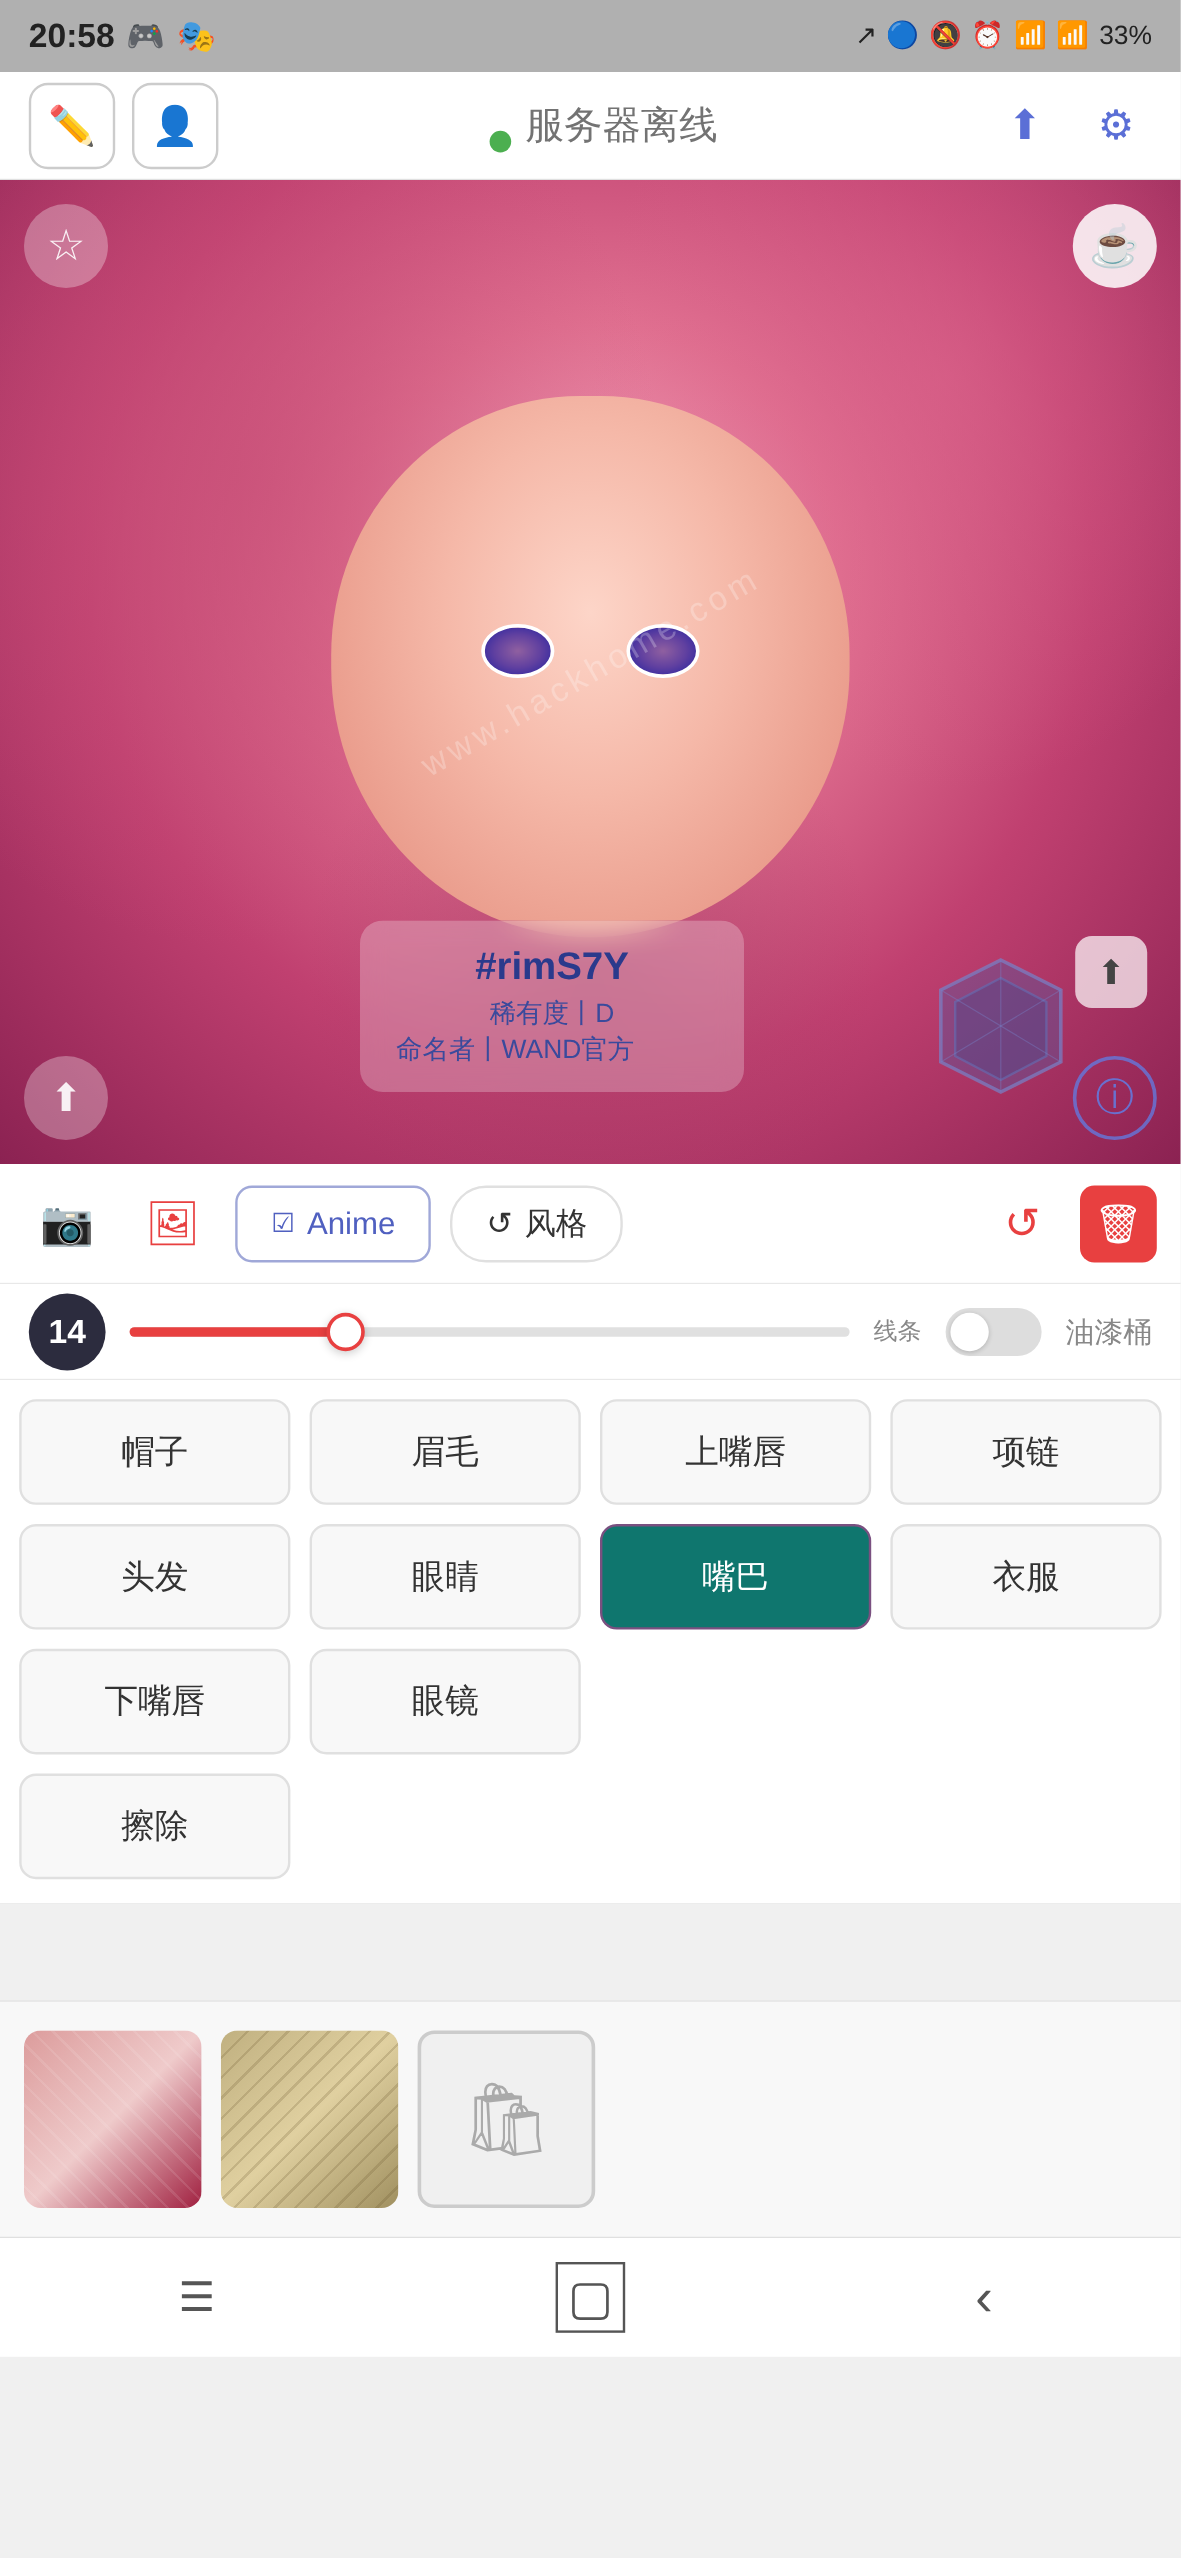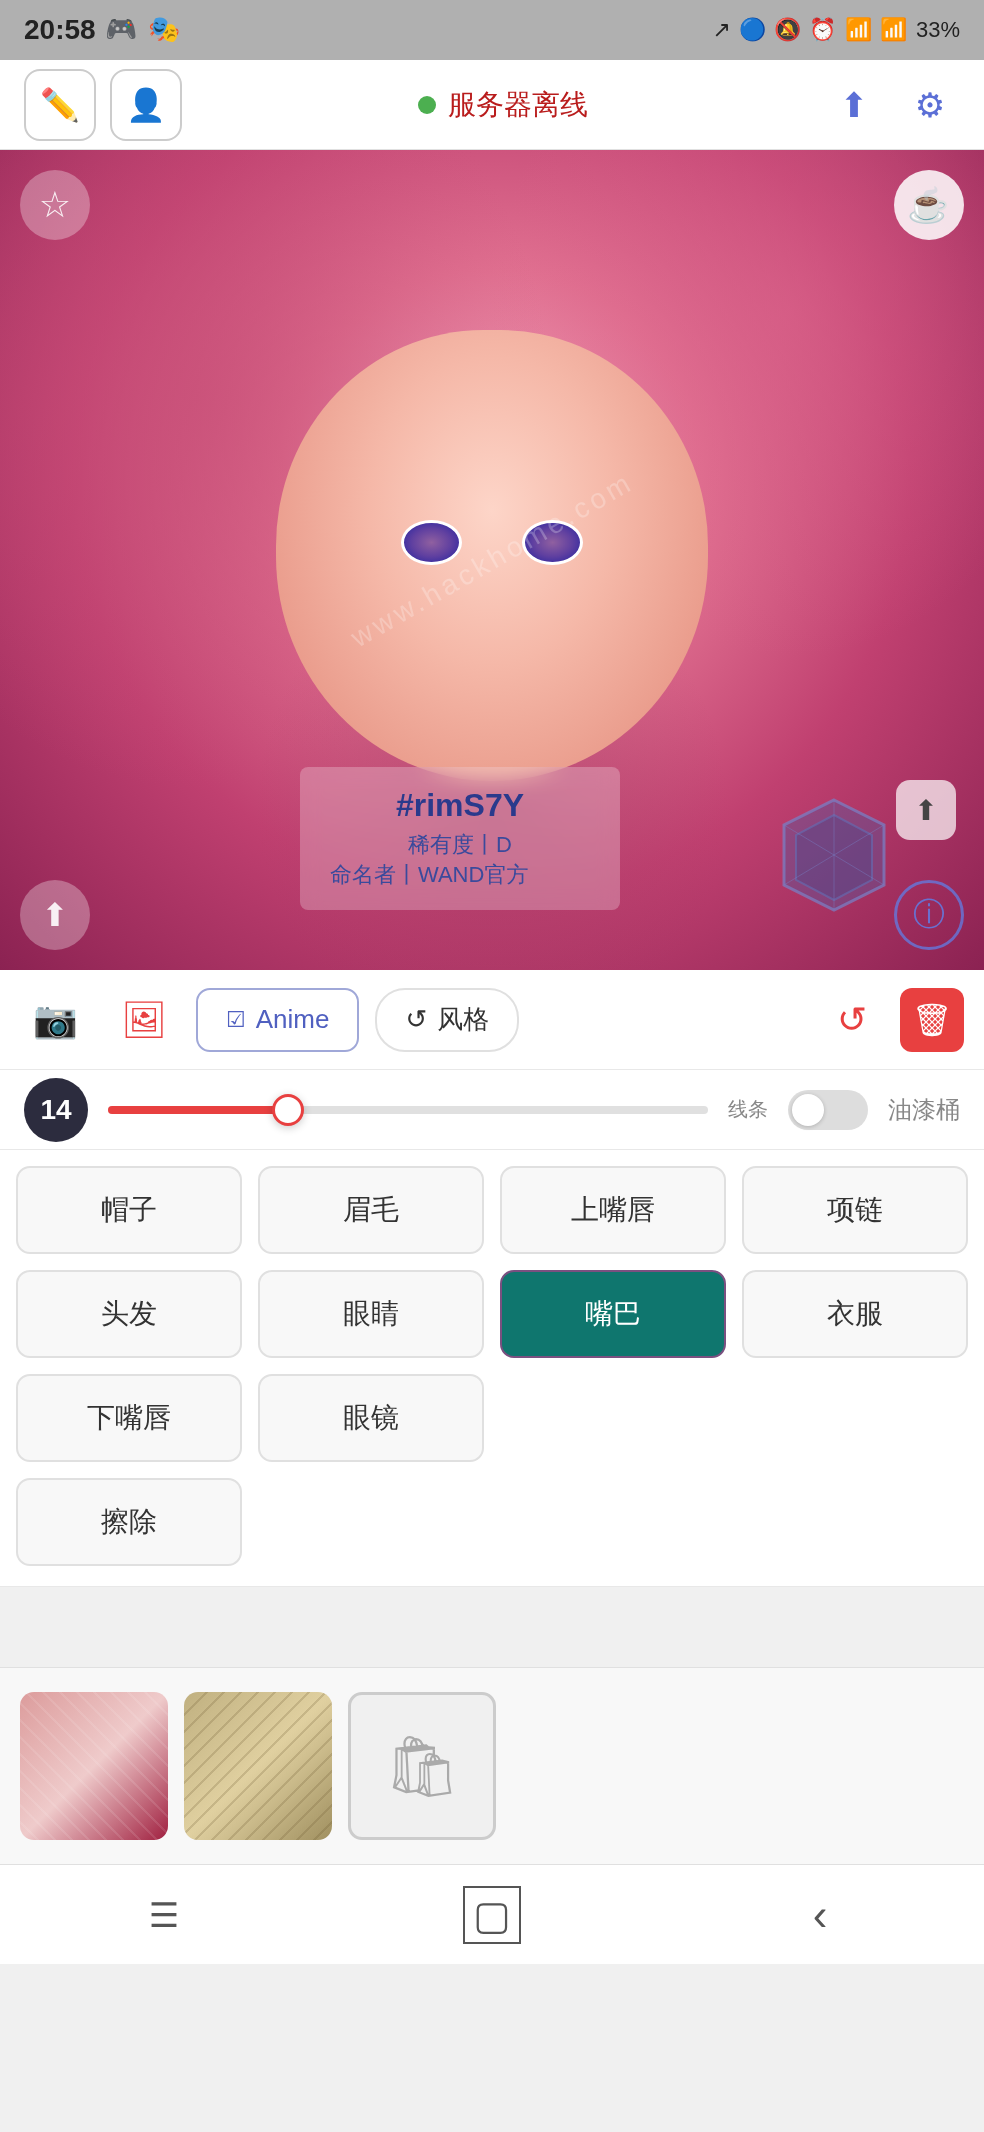--- a/index.html
+++ b/index.html
@@ -27,6 +27,7 @@
       font-weight: 600;
       color: #222;
       display: flex;
+      align-items: center;
       gap: 10px;
     }
     .status-icons {

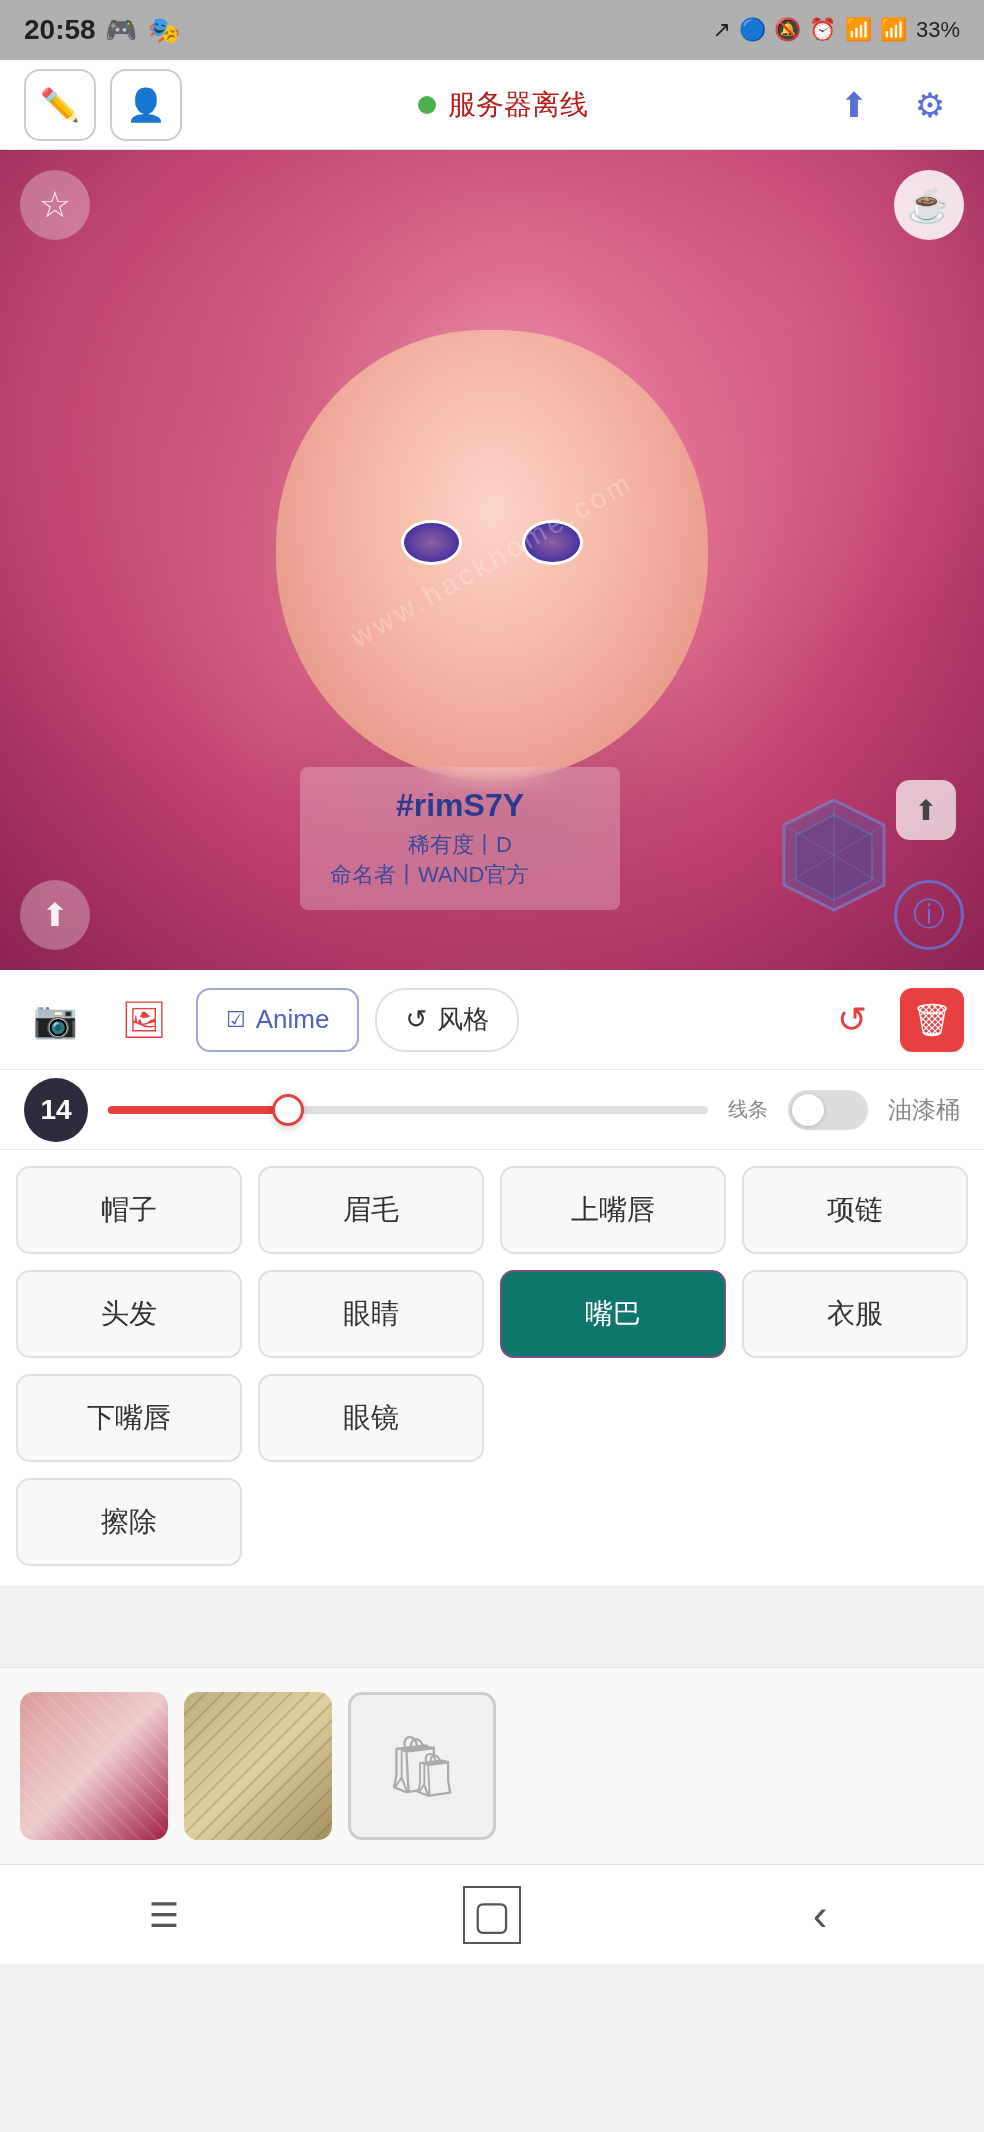--- a/index.html
+++ b/index.html
@@ -62,8 +62,8 @@
       color: #555;
     }
     .nav-center {
-      display: flex; align-items: center; gap: 12px;
-      font-size: 28px; color: #b91c1c;
+      display: flex; align-items: flex-end; gap: 12px;
+      font-size: 32px; color: #737373;
     }
     .status-dot {
       width: 18px; height: 18px;

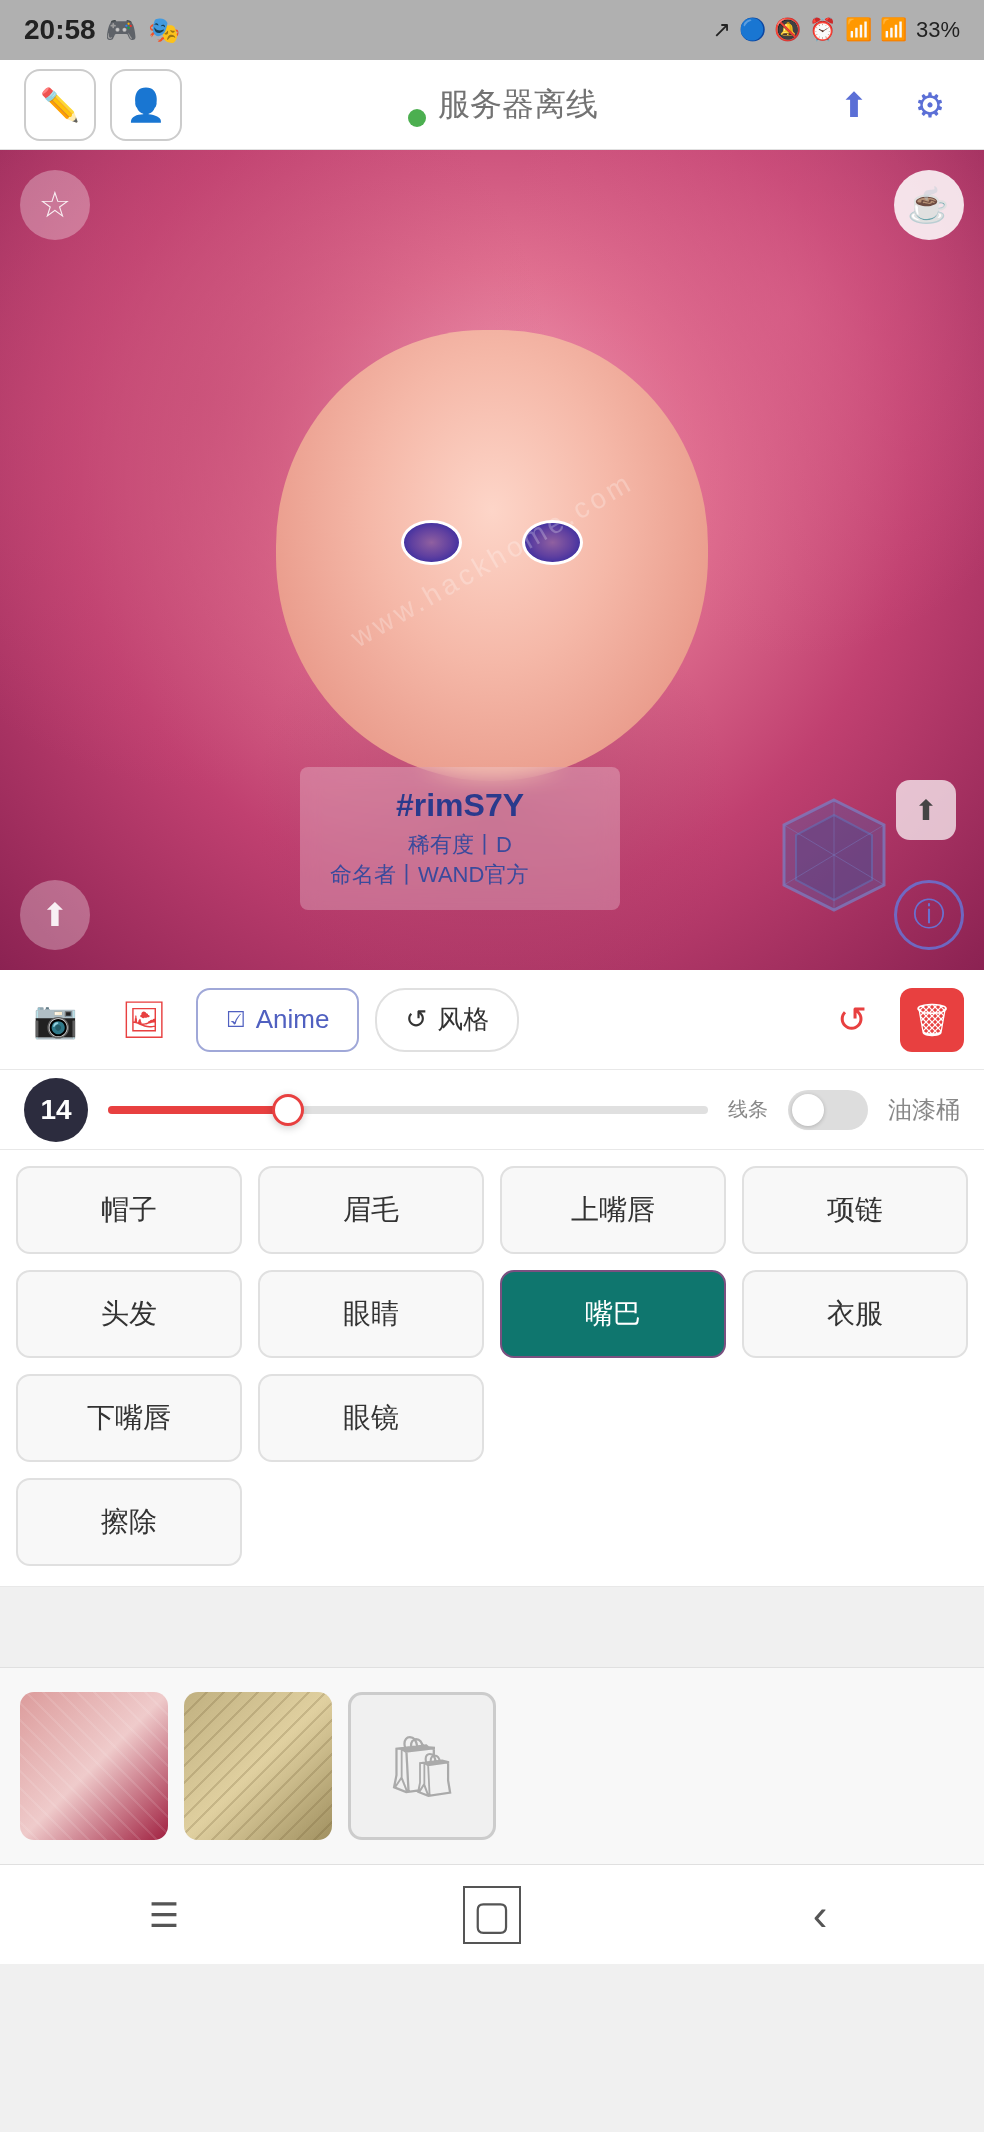--- a/index.html
+++ b/index.html
@@ -203,7 +203,7 @@
       transform: translateX(-60%);
       background: rgba(255,255,255,0.25);
       backdrop-filter: blur(10px);
-      border-radius: 8px;
+      border-radius: 19px;
       padding: 20px 30px;
       z-index: 15;
       min-width: 320px;

